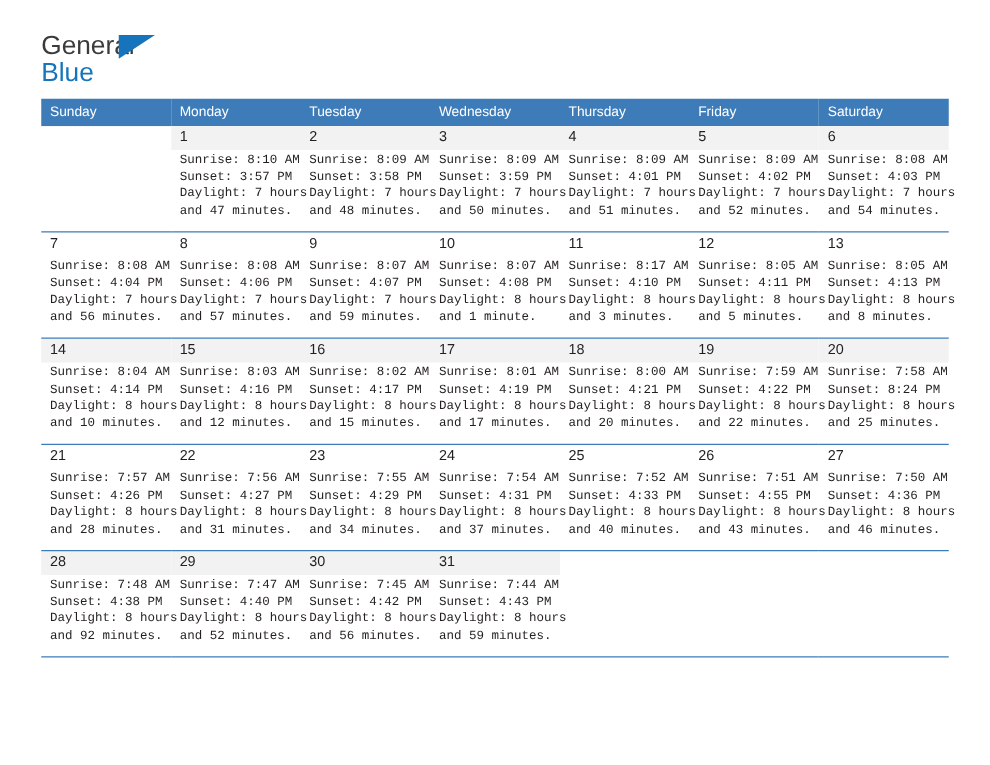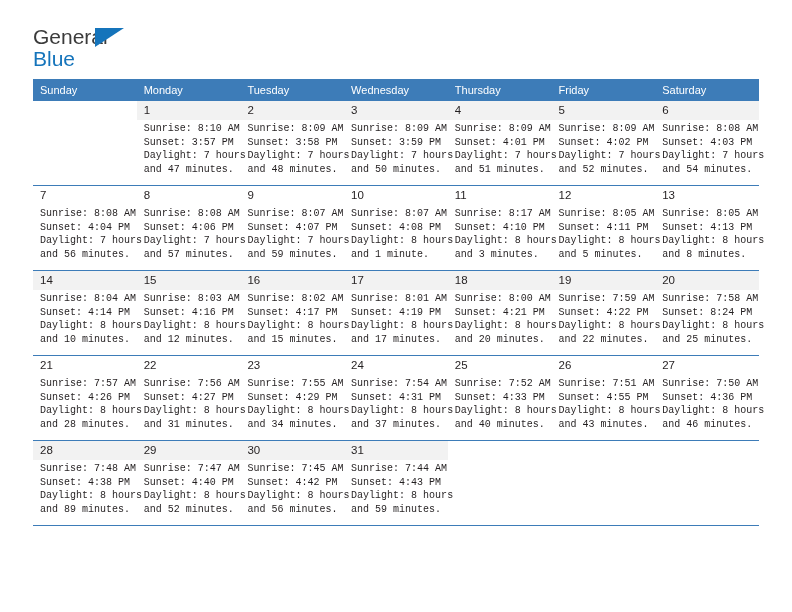--- a/index.html
+++ b/index.html
@@ -485,7 +485,7 @@
                 <div>Sunrise: 7:48 AM</div>
                 <div>Sunset: 4:38 PM</div>
                 <div>Daylight: 8 hours</div>
-                <div>and 89 minutes.</div>
+                <div>and 92 minutes.</div>
               </div>
             </div>
           </td>

